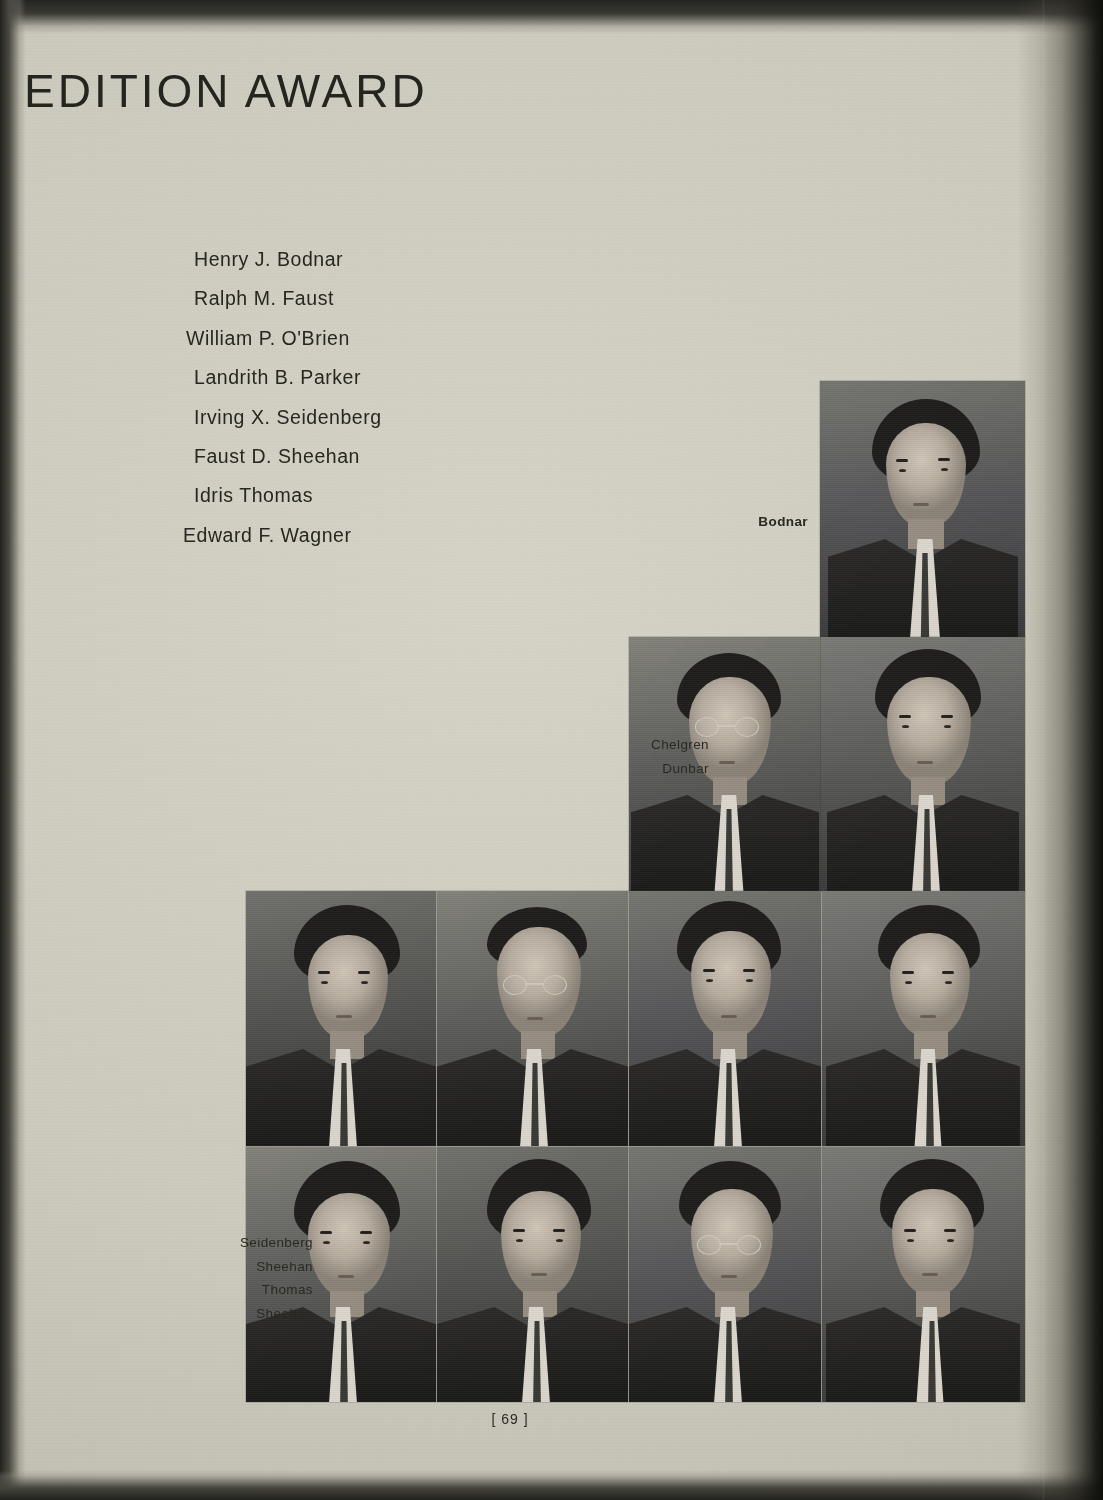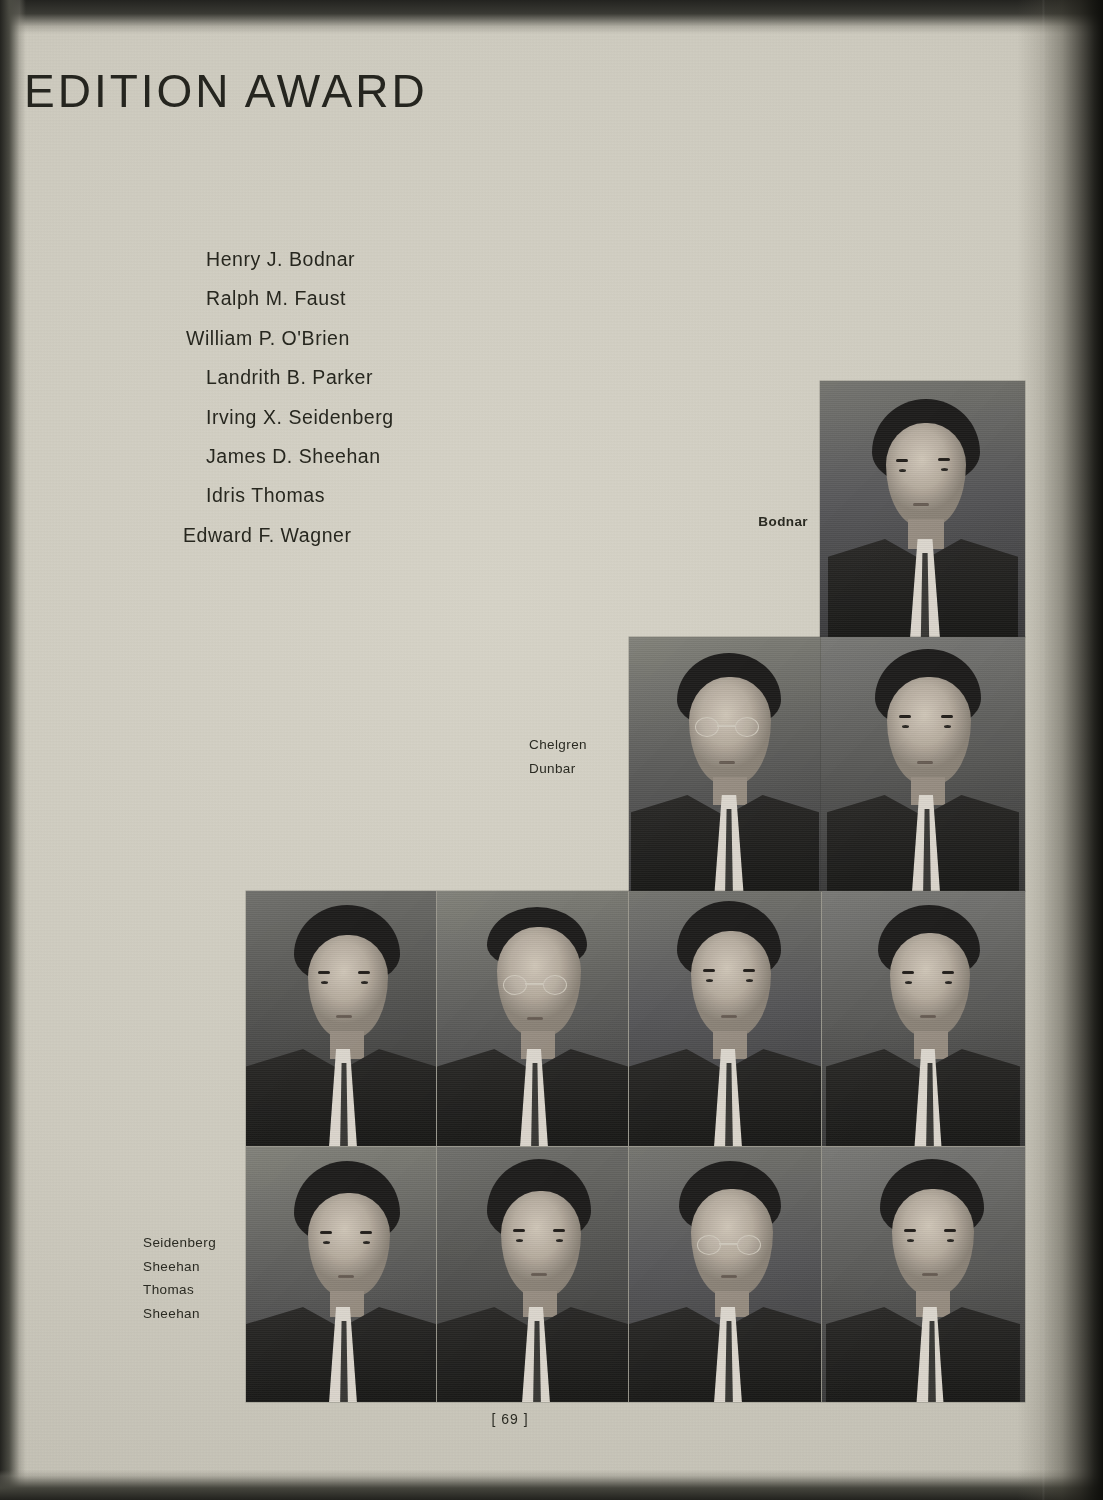--- a/index.html
+++ b/index.html
@@ -89,7 +89,7 @@
     font-family: "Liberation Sans", sans-serif;
     white-space: nowrap;
   }
-  .name.indent-0 { margin-left: 20px; }
+  .name.indent-0 { margin-left: 8px; }
 
   
   .photos { position: absolute; left: 0; top: 0; }

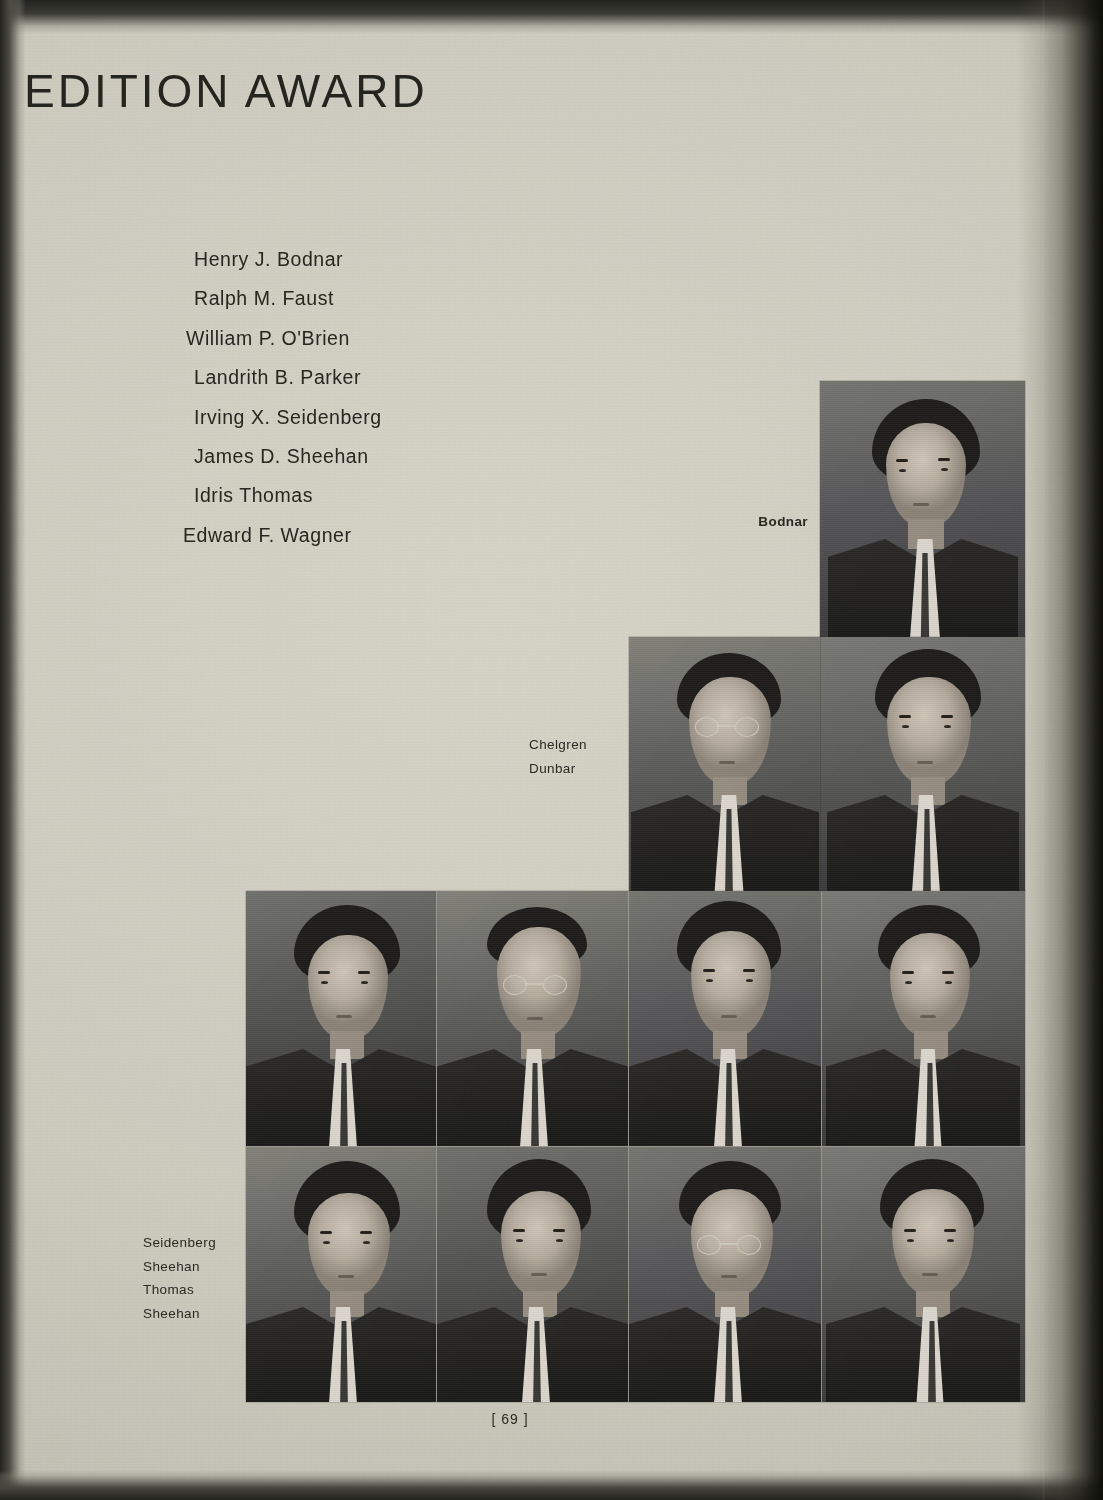--- a/index.html
+++ b/index.html
@@ -218,7 +218,7 @@
     <div class="name">William P. O'Brien</div>
     <div class="name indent-0">Landrith B. Parker</div>
     <div class="name indent-0">Irving X. Seidenberg</div>
-    <div class="name indent-0">James D. Sheehan</div>
+    <div class="name indent-0">Faust D. Sheehan</div>
     <div class="name indent-0">Idris Thomas</div>
     <div class="name" style="margin-left:-3px">Edward F. Wagner</div>
   </div>

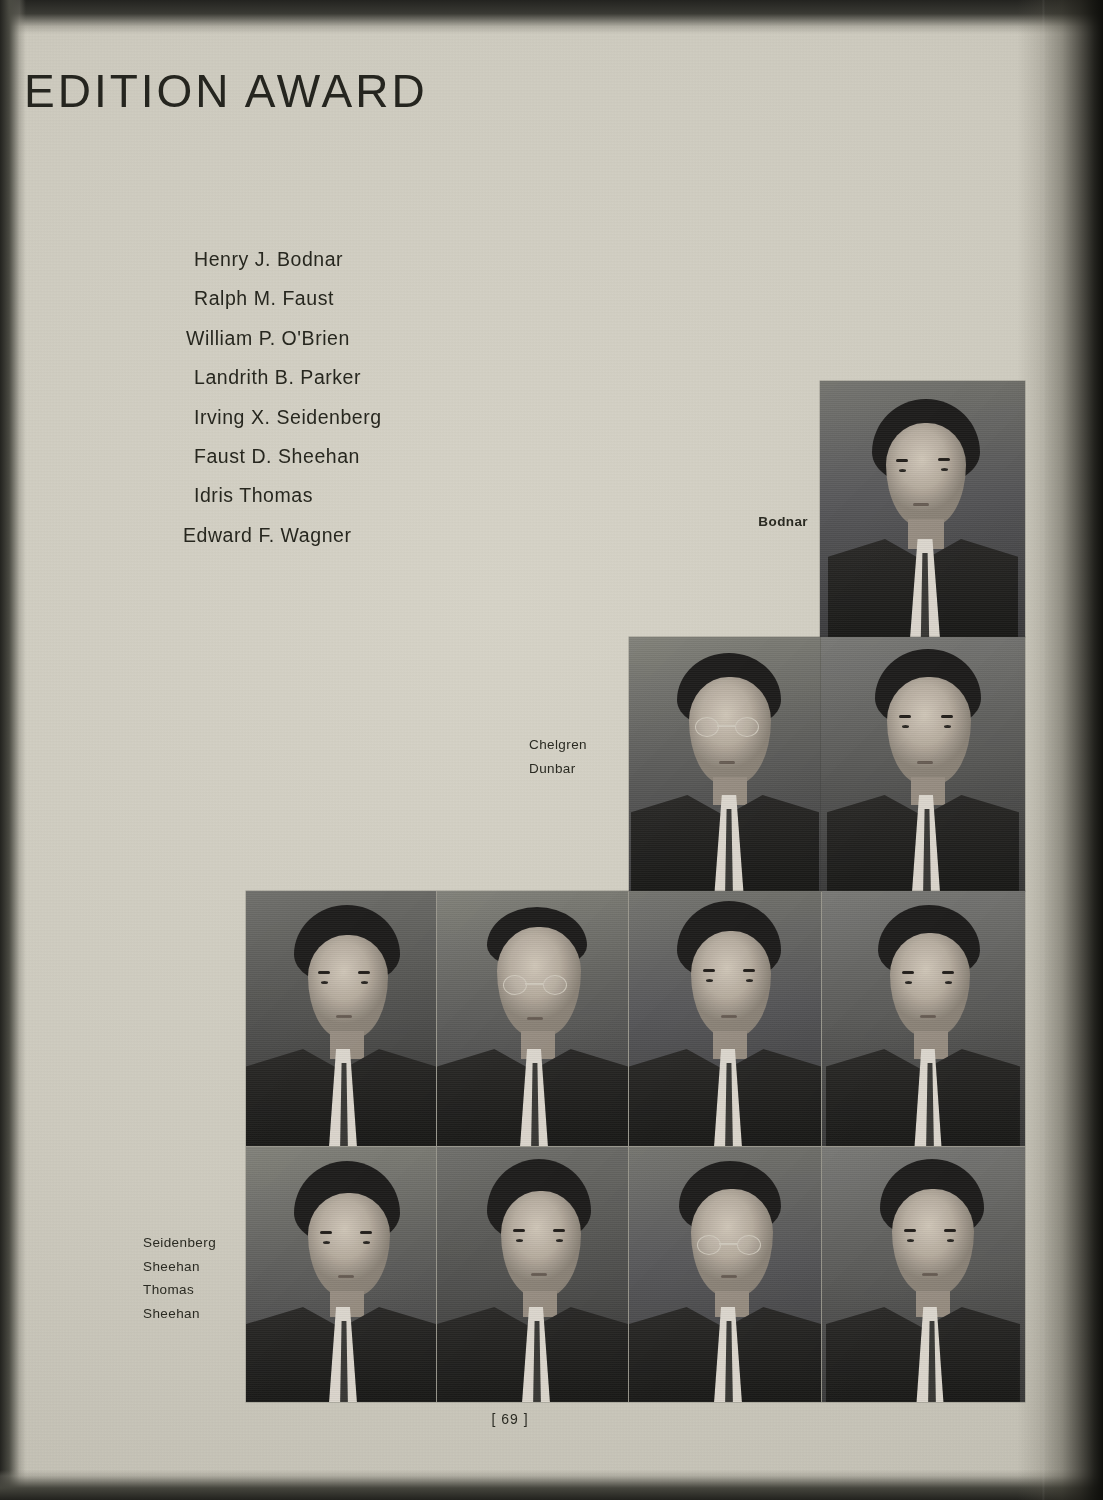--- a/index.html
+++ b/index.html
@@ -185,7 +185,7 @@
     color: #2a2a22;
     line-height: 23.5px;
     letter-spacing: .4px;
-    text-align: left;
+    text-align: right;
     font-family: "Liberation Sans", sans-serif;
     white-space: nowrap;
   }

